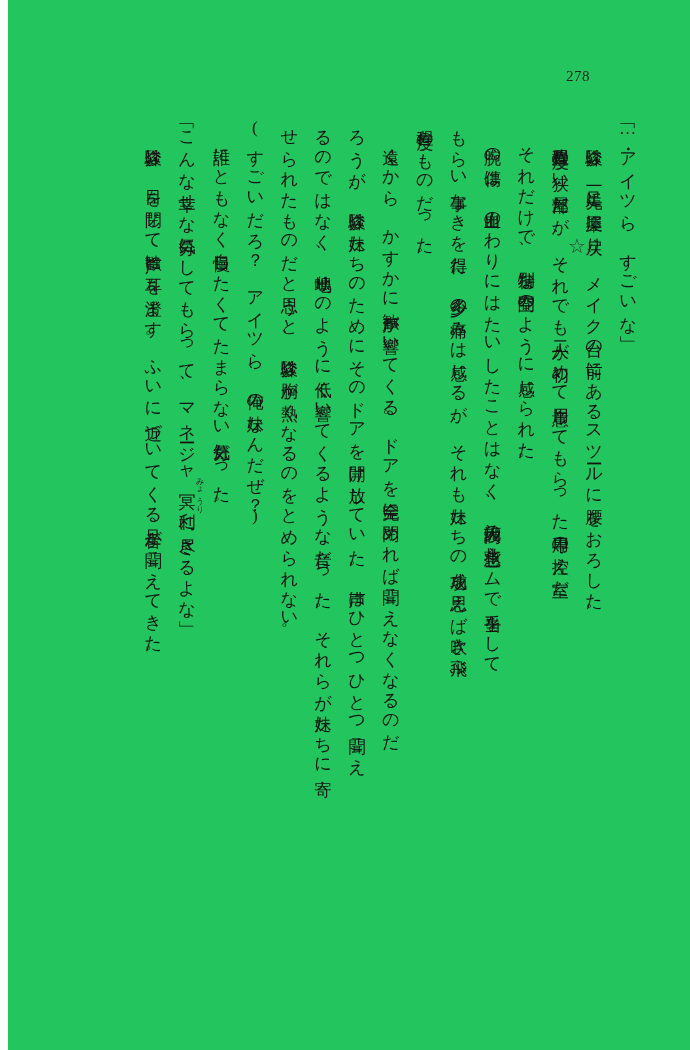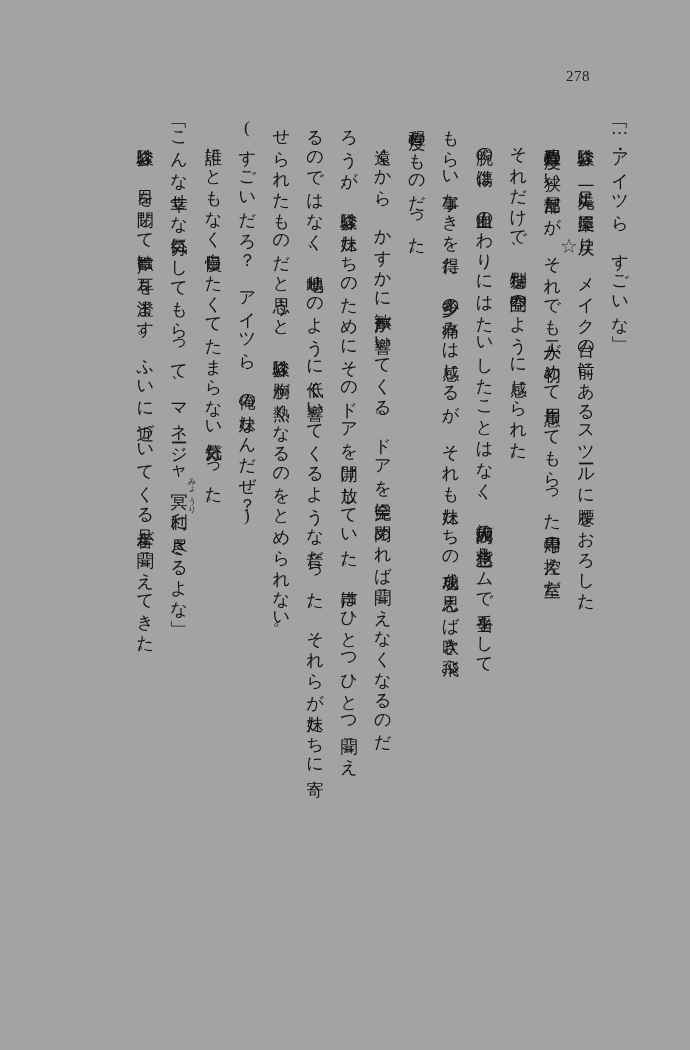--- a/index.html
+++ b/index.html
@@ -19,7 +19,8 @@
   .page {
     position: absolute;
     inset: 0;
-    background: #a3a3a3;
+    background: #22c55e;
+    margin-left: 8px;
   }
 
   

